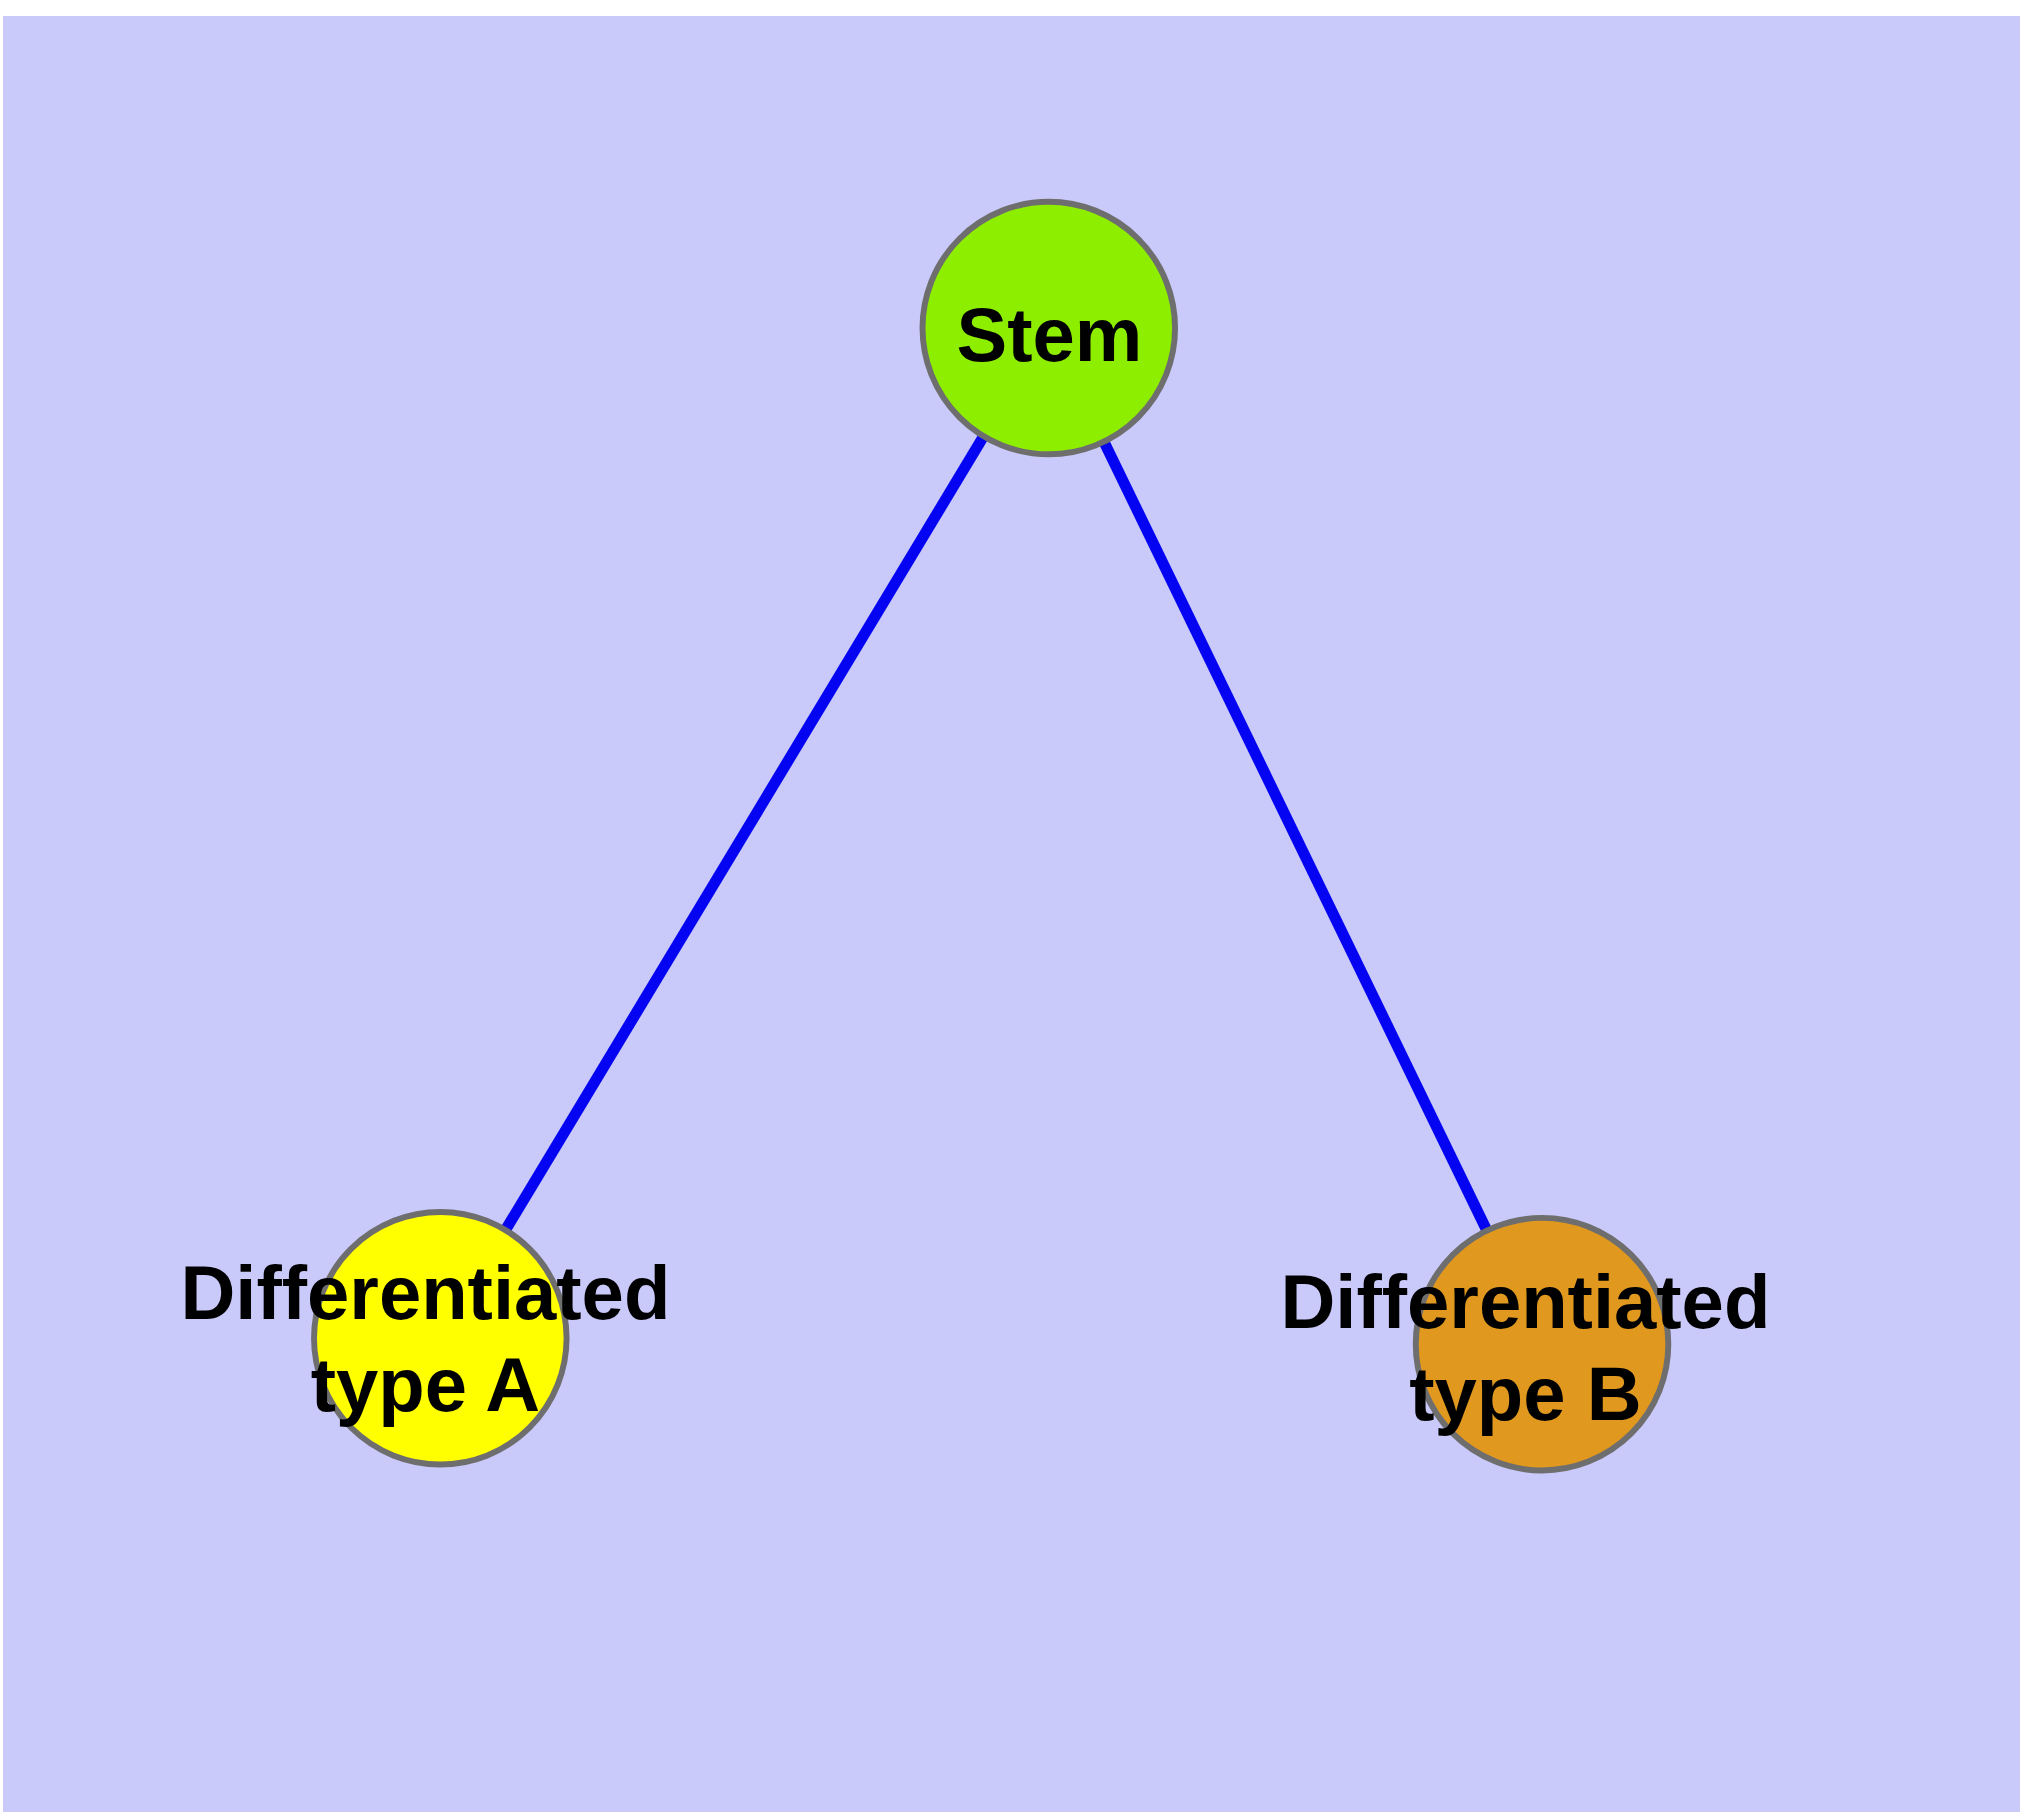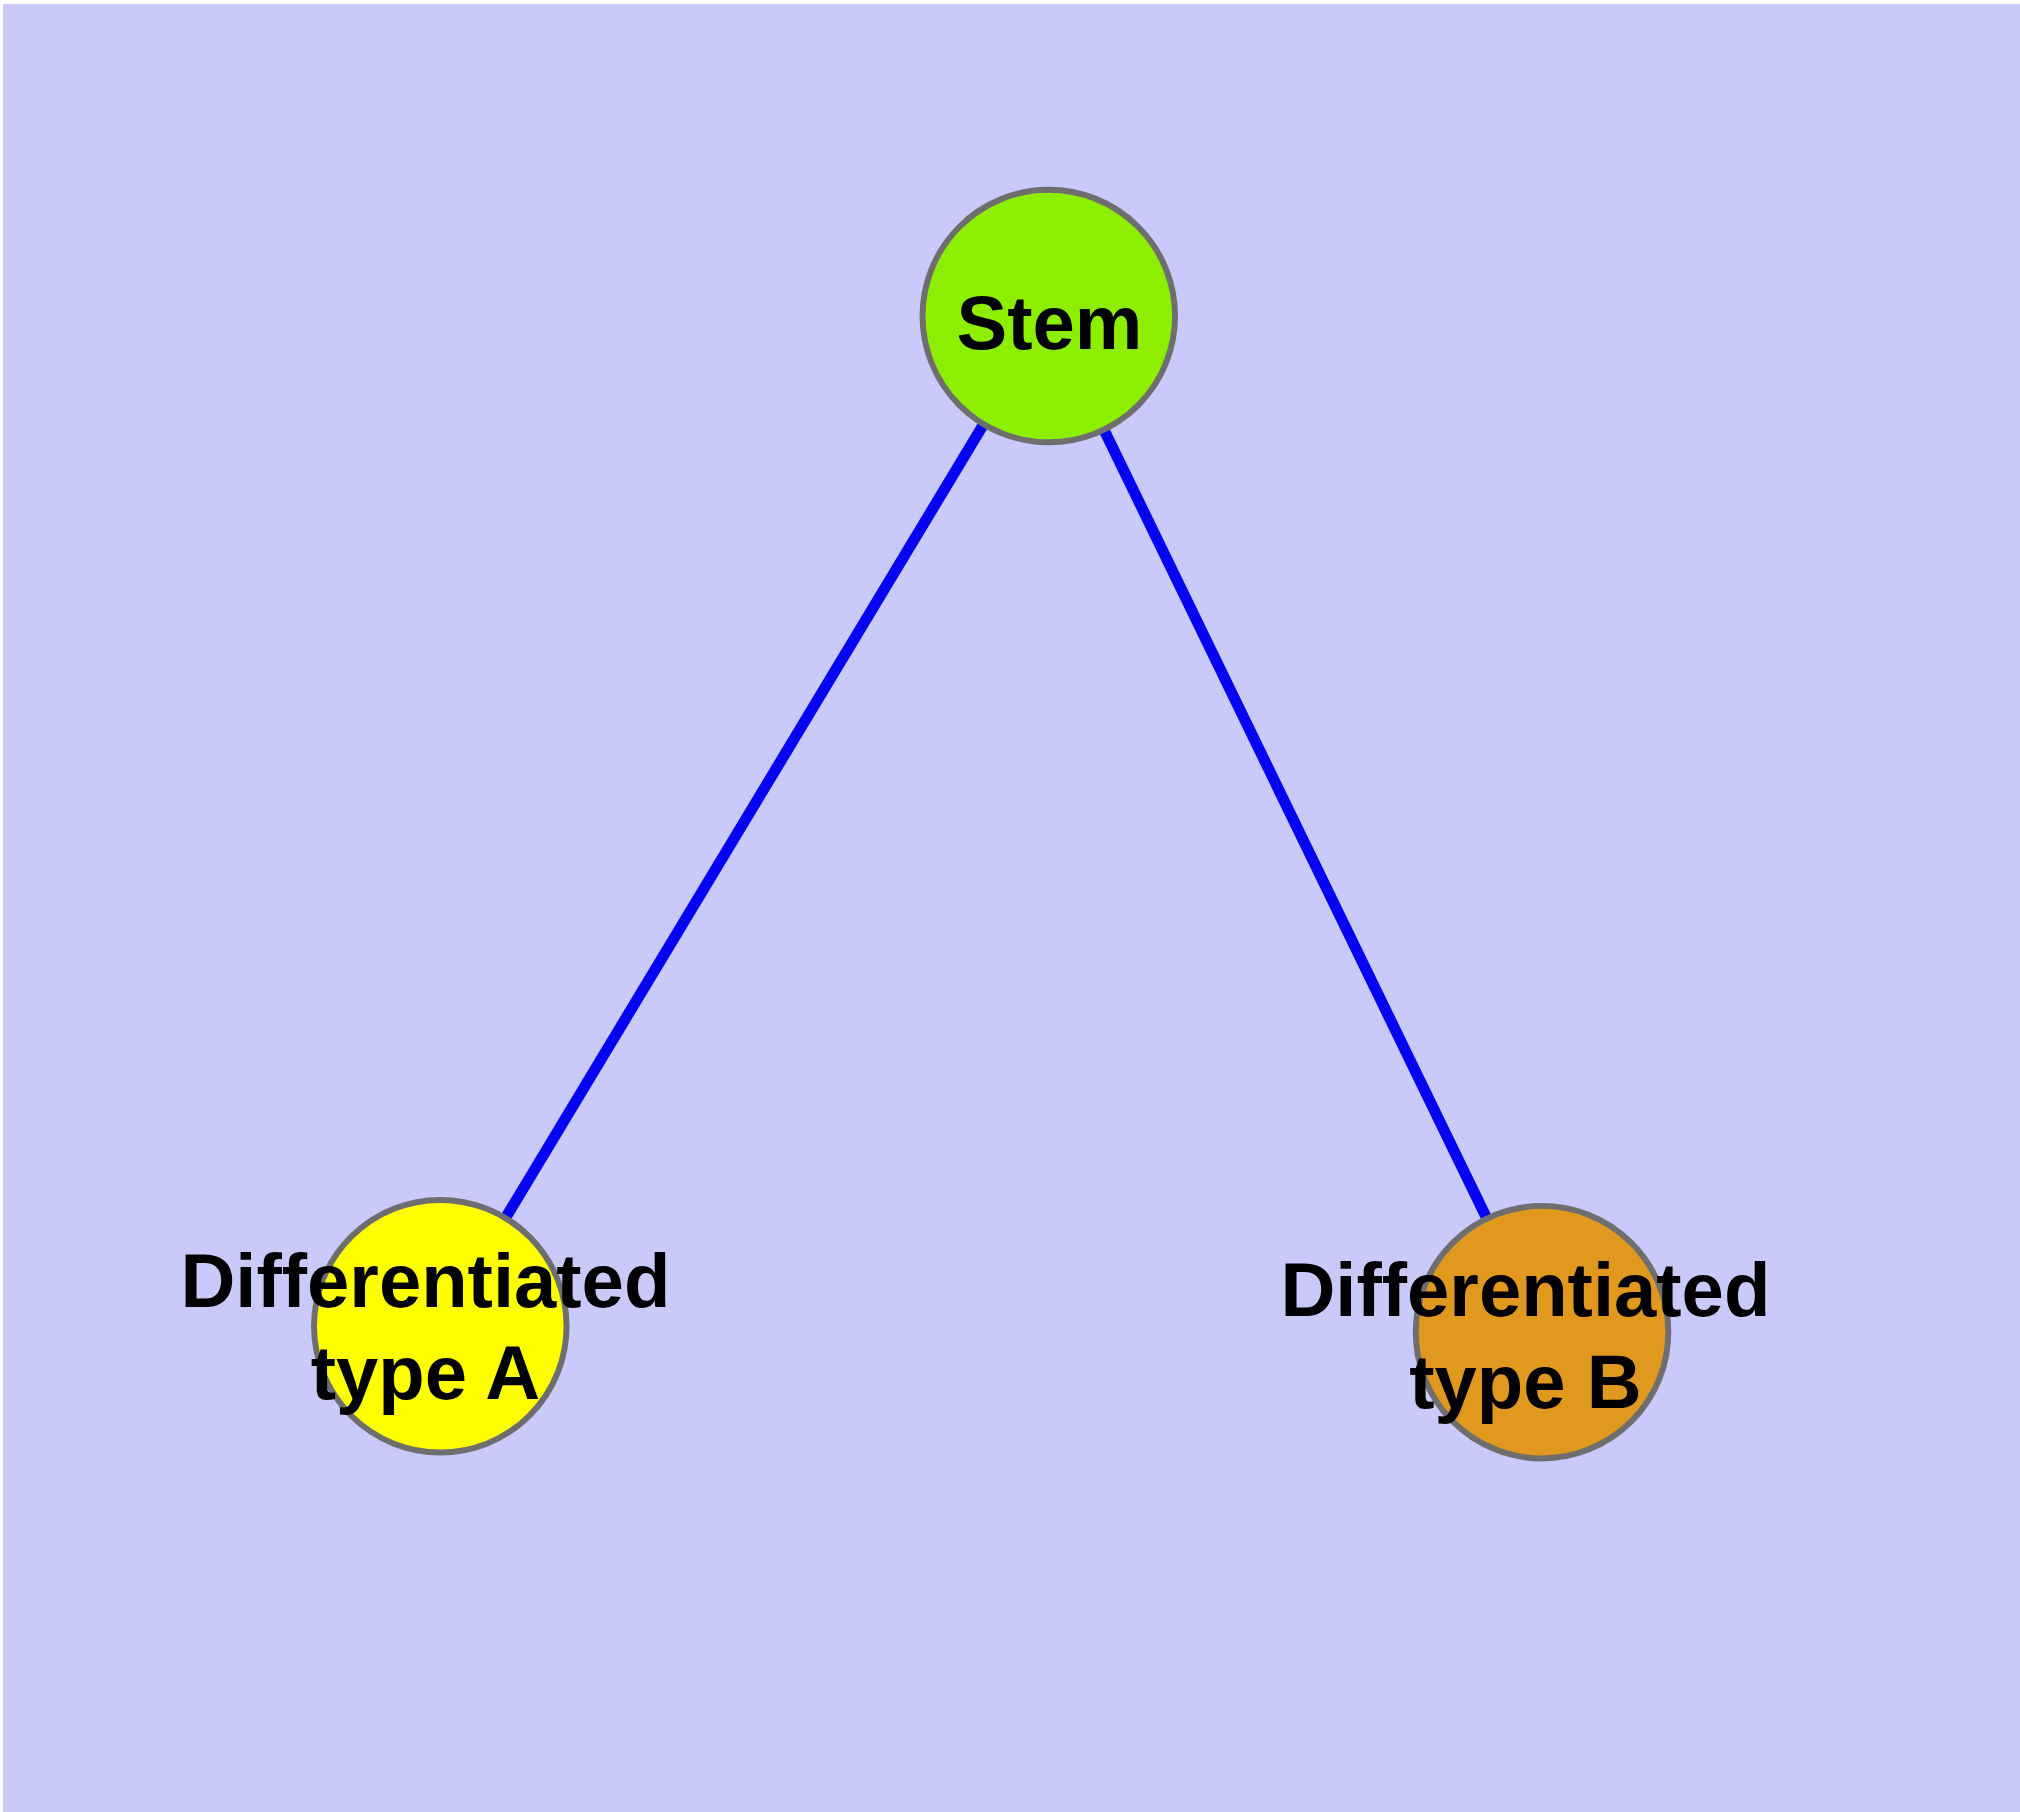--- a/index.html
+++ b/index.html
@@ -14,7 +14,7 @@
   .stage {
     position: absolute;
     left: 0;
-    top: 0;
+    top: 12px;
     width: 2021px;
     height: 1568px;
     background: #ffffff;

